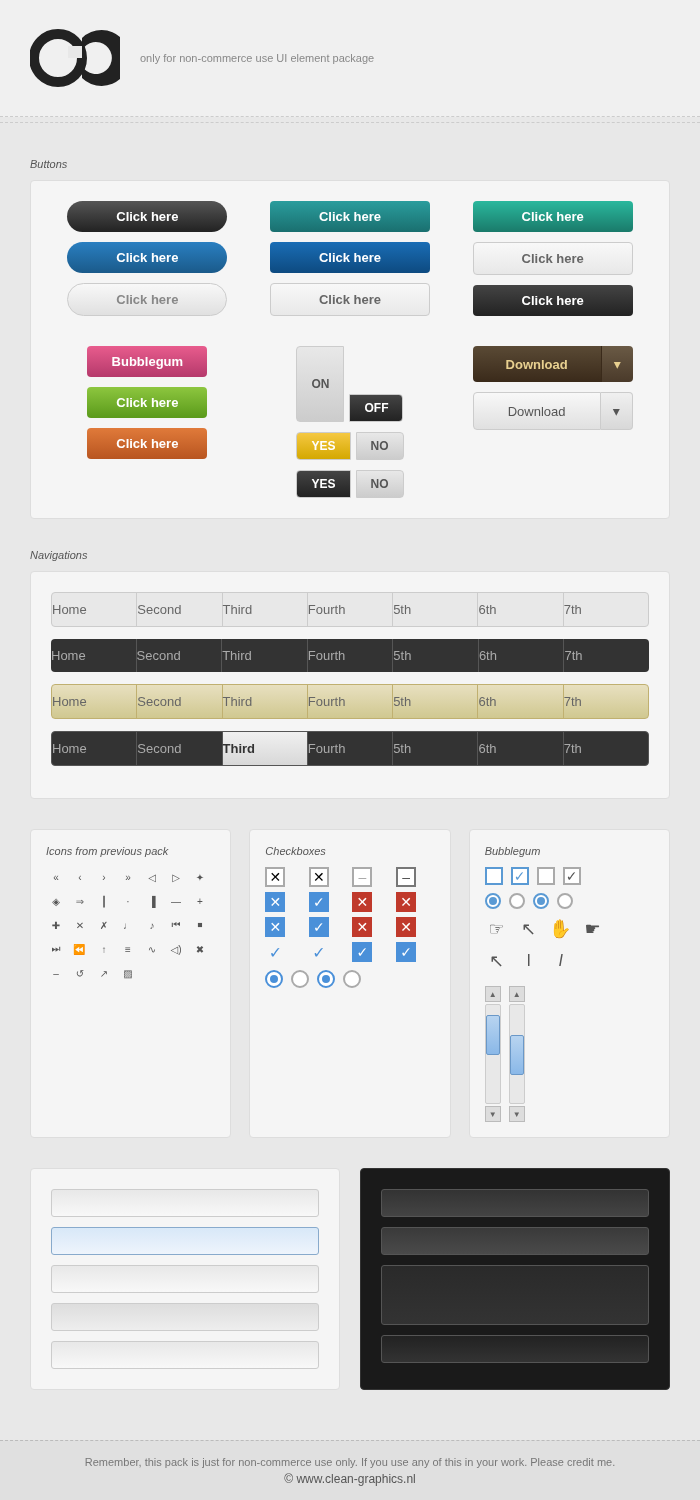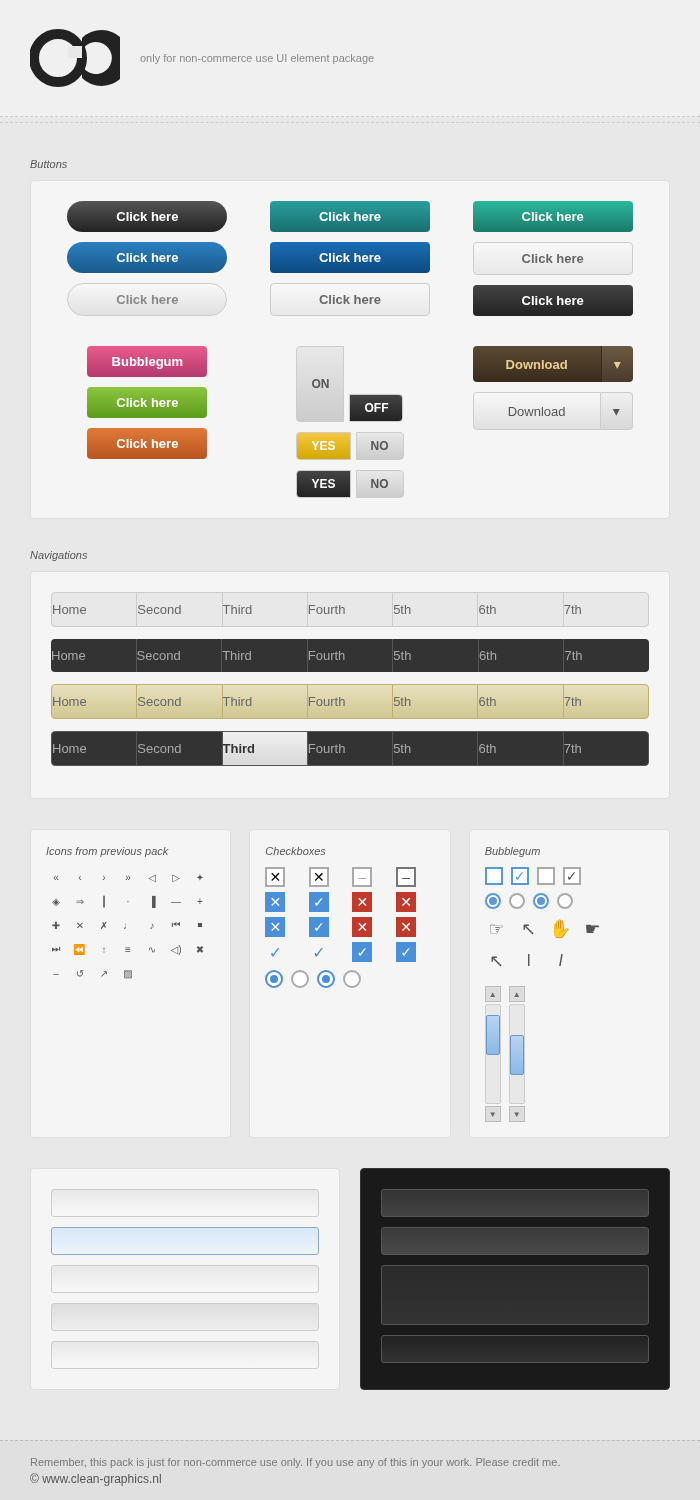--- a/index.html
+++ b/index.html
@@ -538,7 +538,7 @@
       background: #e0e0e0;
       border-top: 1px dashed #bbb;
       padding: 15px 30px;
-      text-align: left;
+      text-align: center;
       font-size: 11px;
       color: #777;
     }

